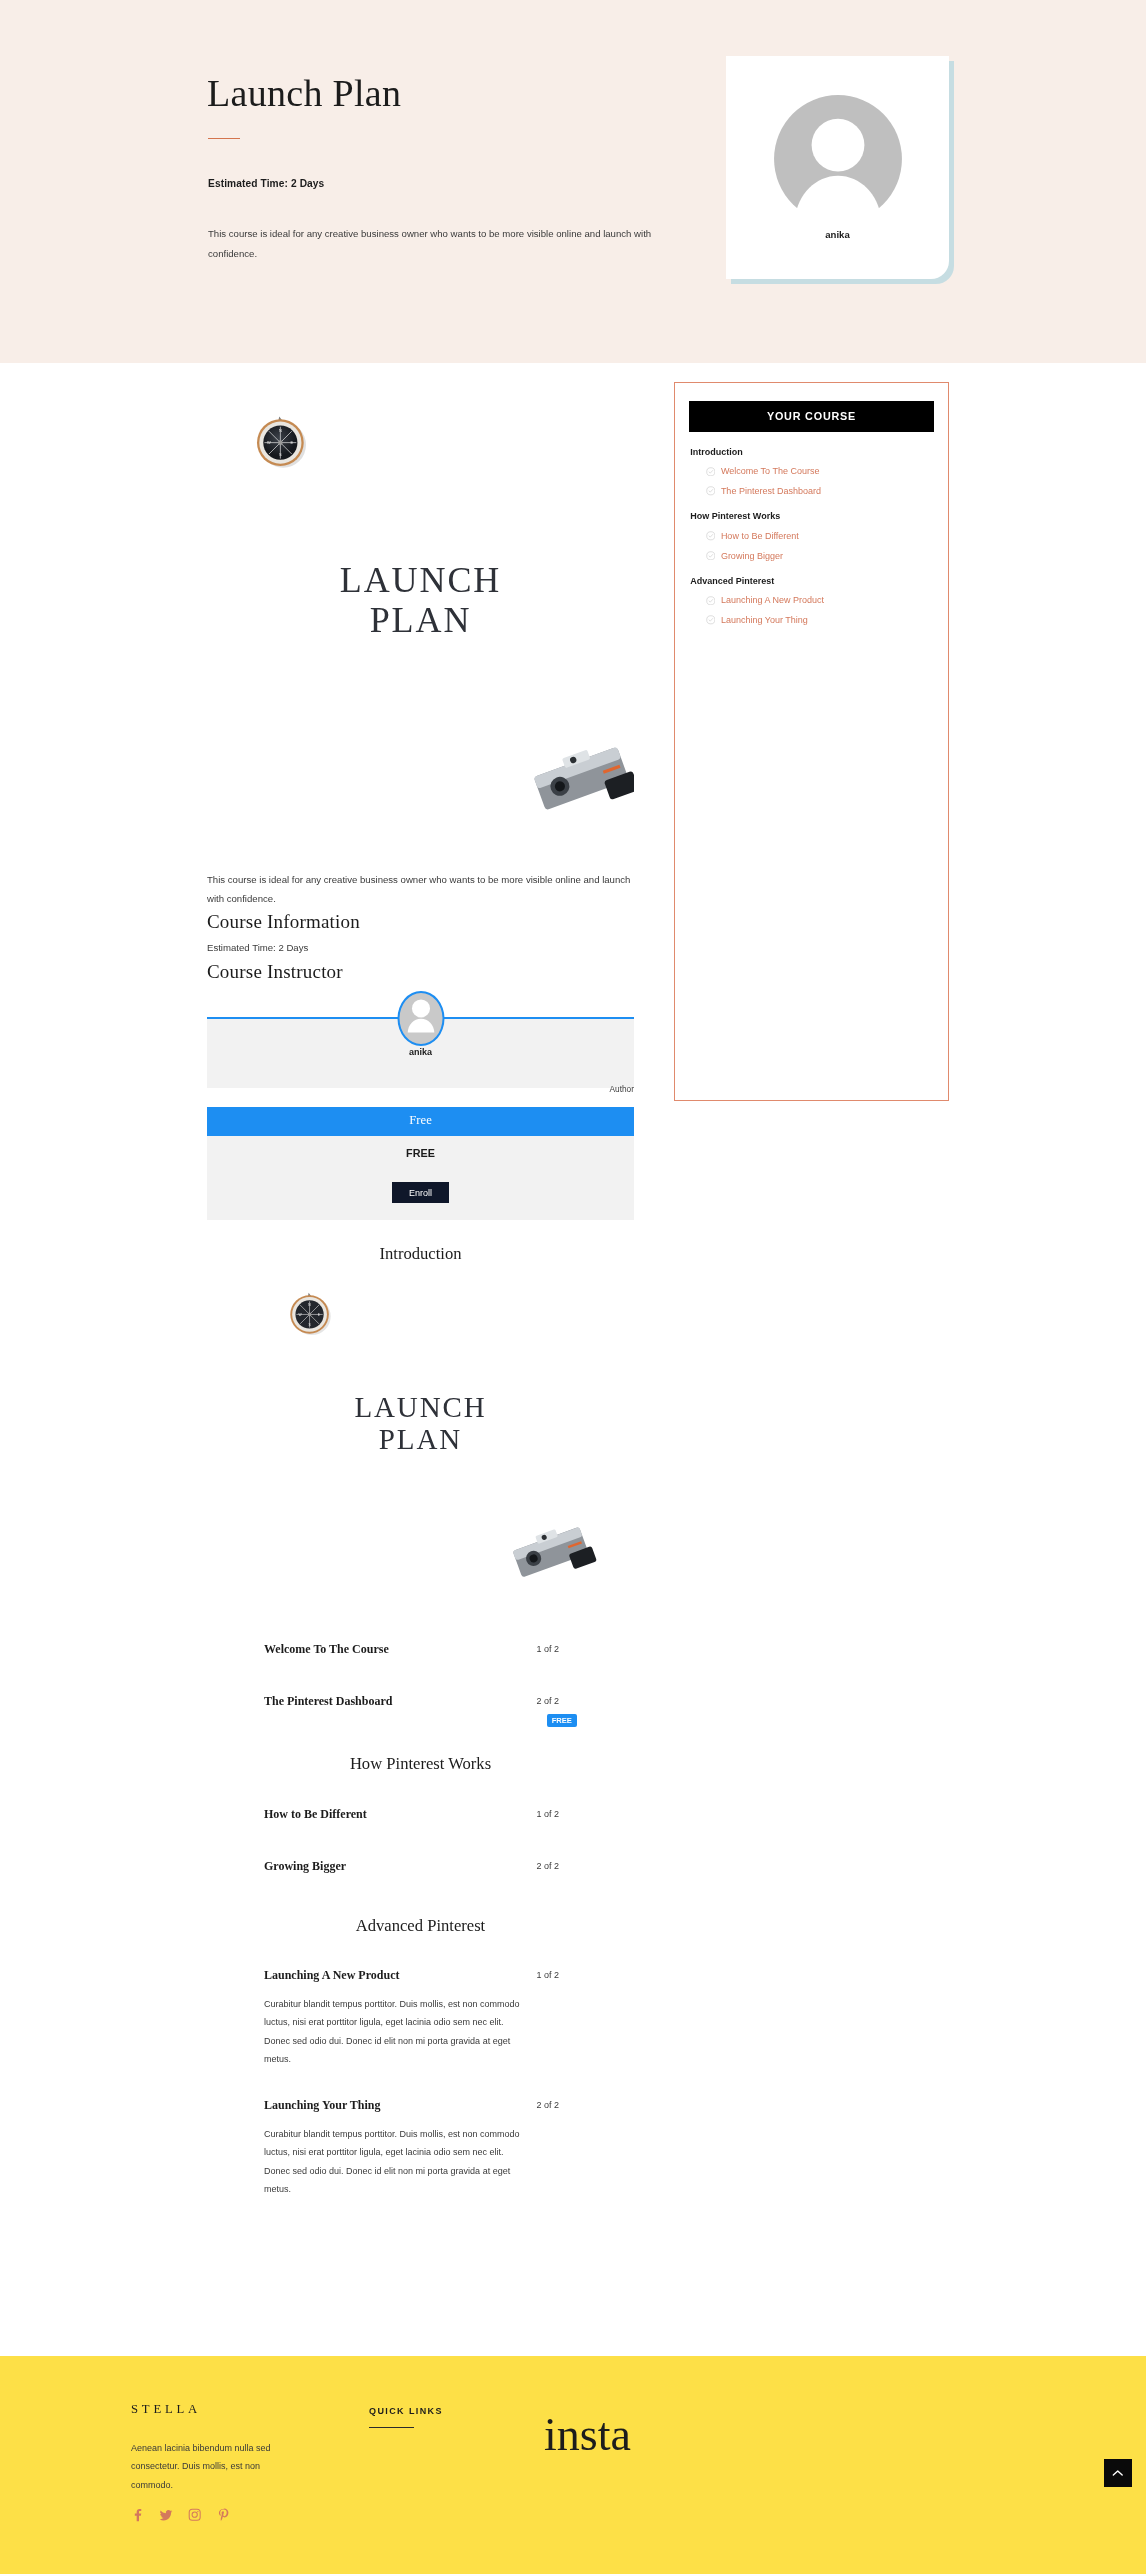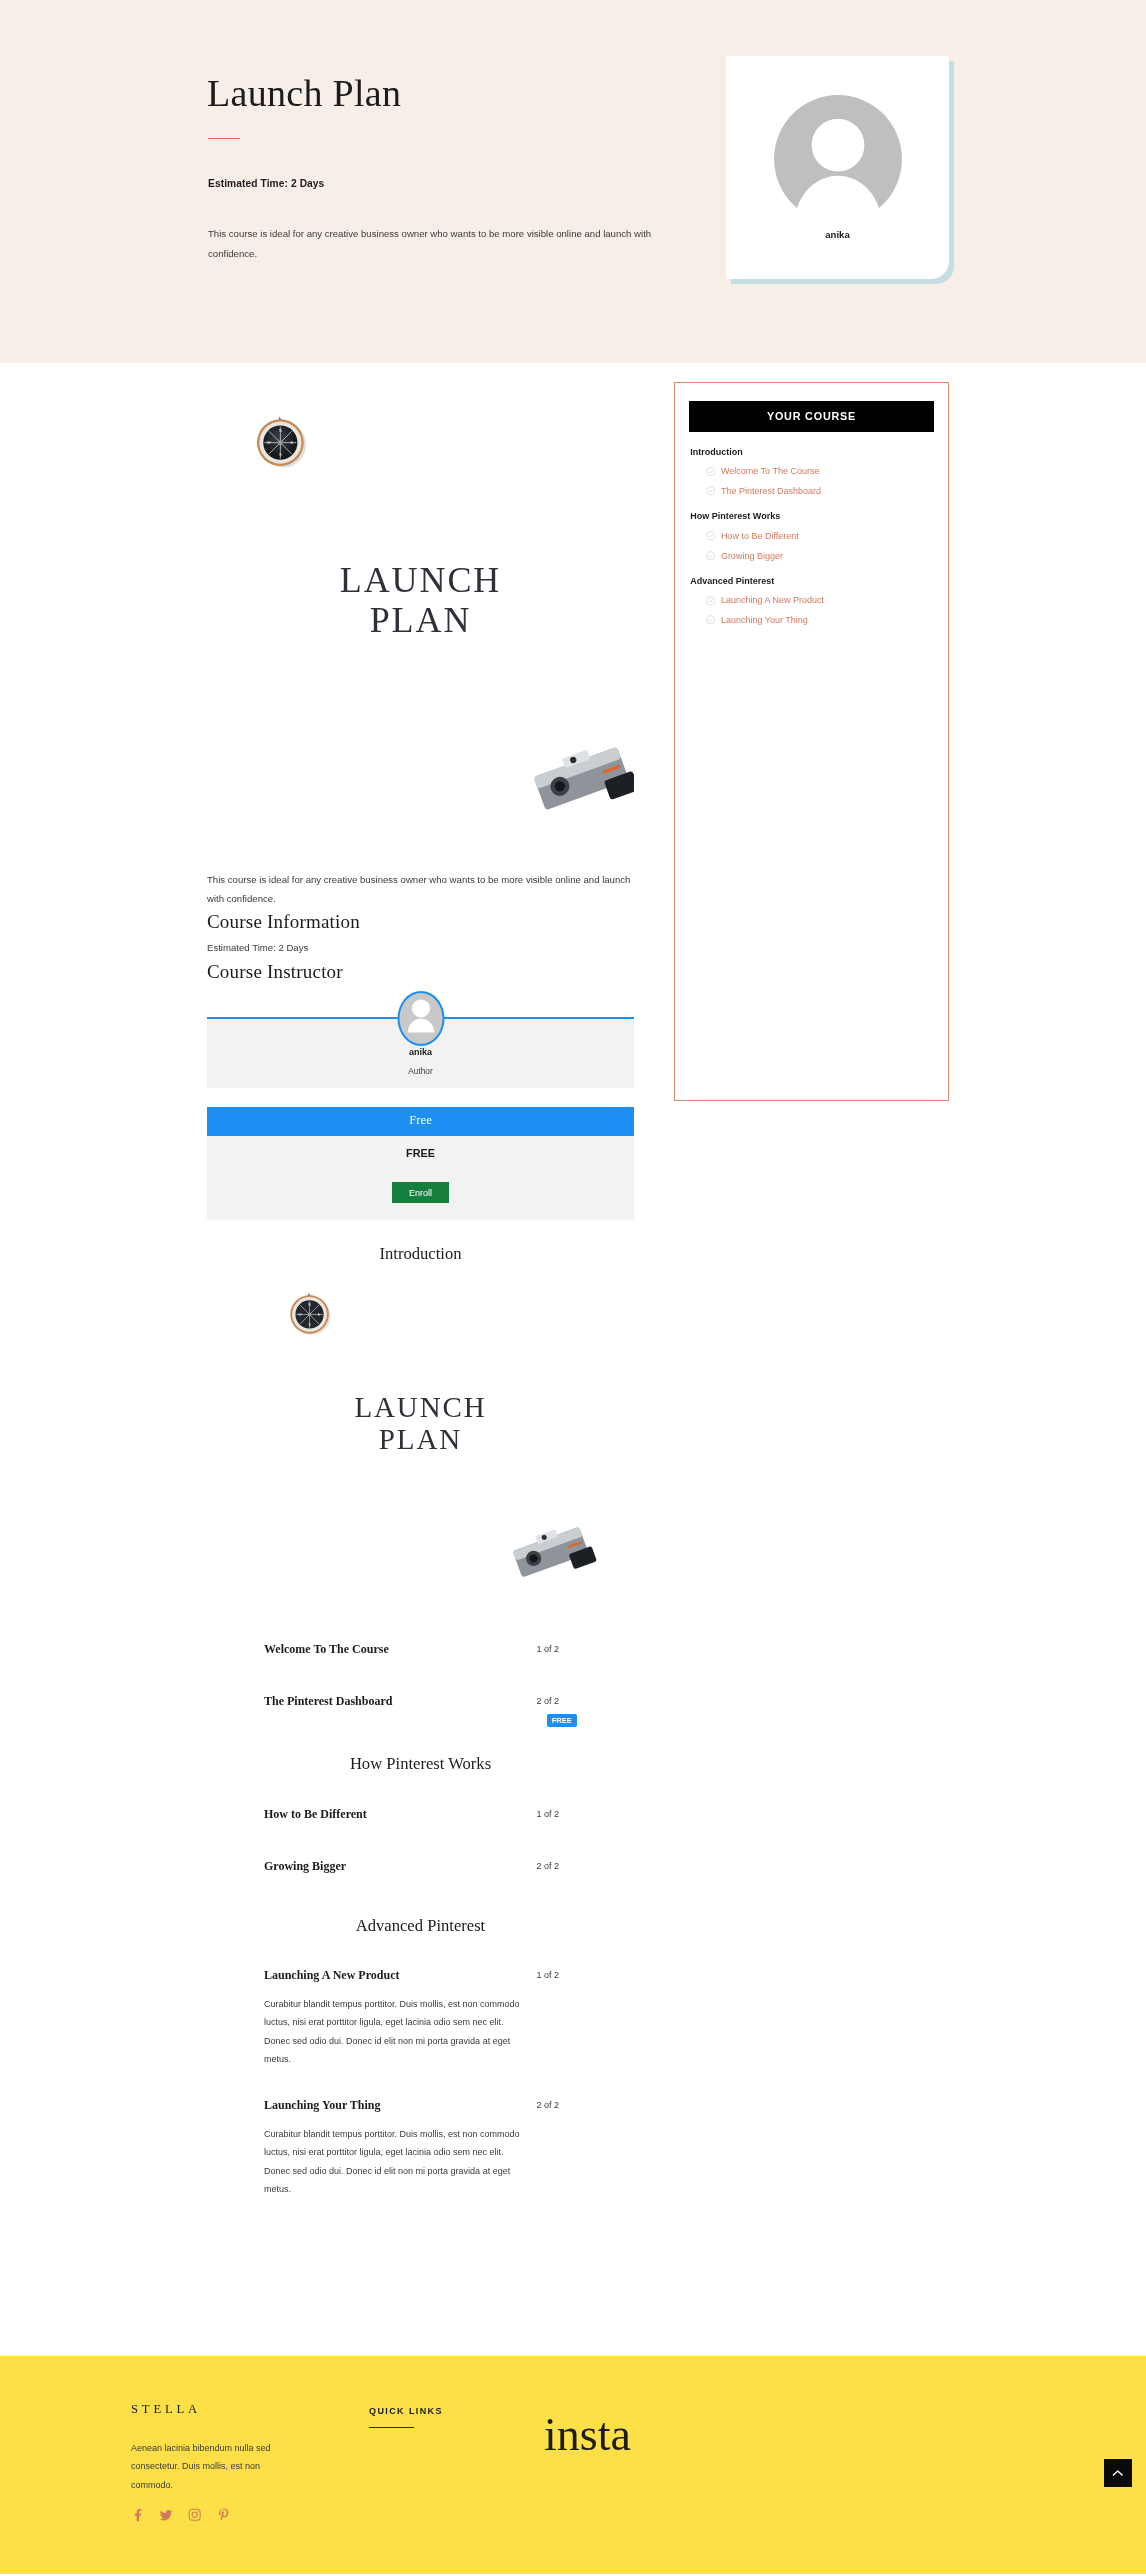--- a/index.html
+++ b/index.html
@@ -110,7 +110,7 @@
     font-size:9px;font-weight:700;color:#1c1c1c;
   }
   .instr-role{
-    position:absolute;left:0;right:0;top:47px;text-align:center;
+    position:absolute;left:0;right:0;top:65px;text-align:right;
     font-size:8.3px;color:#3a3a3a;
   }
 

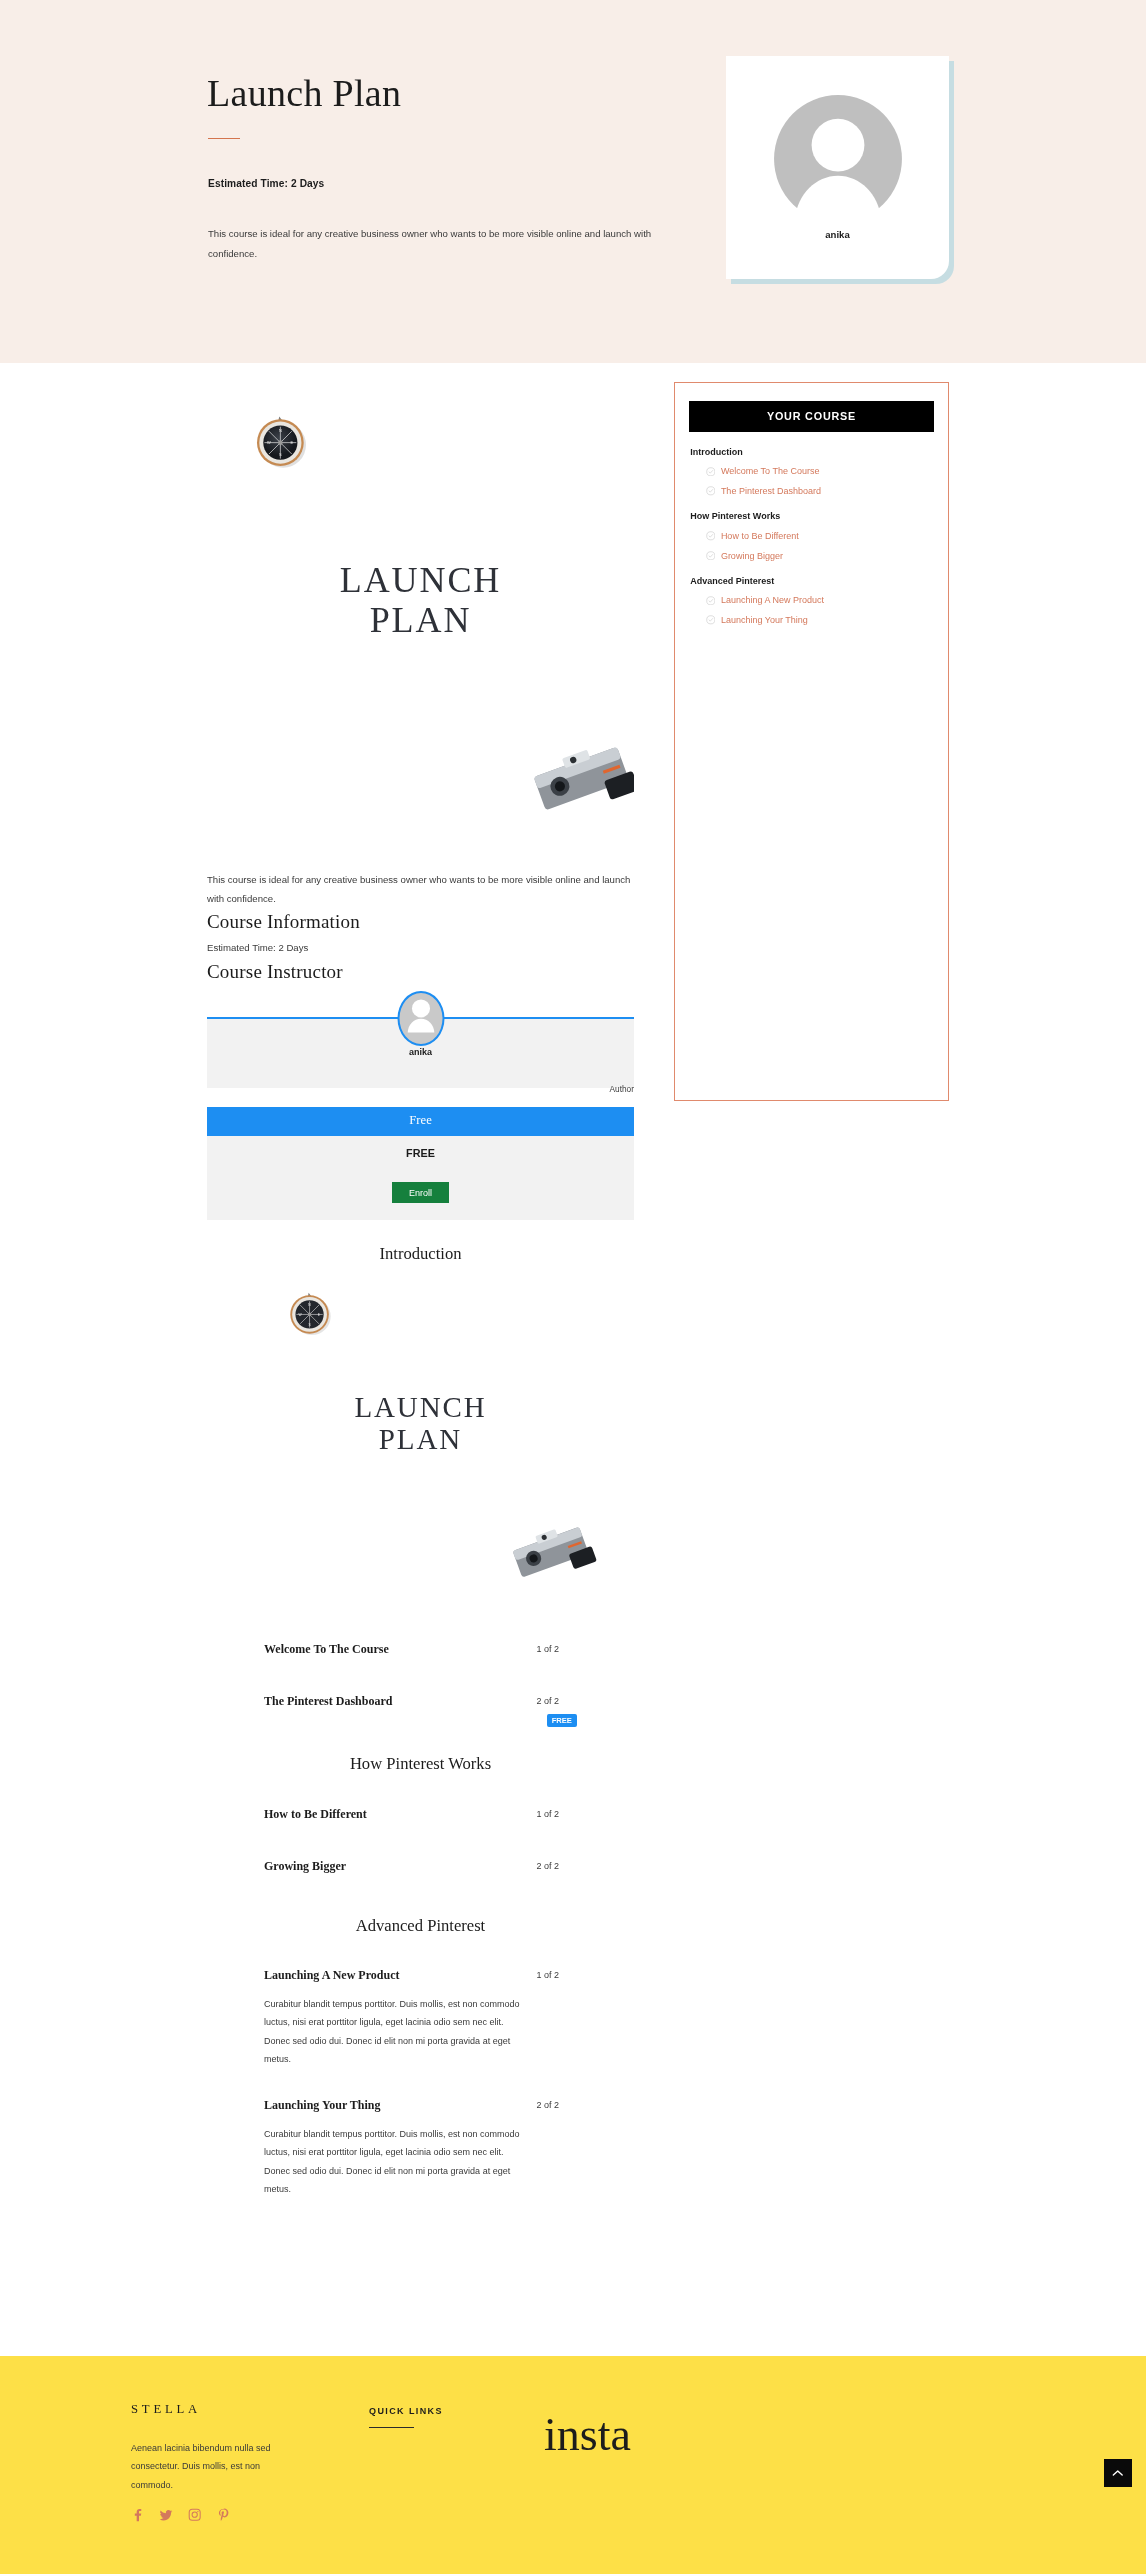--- a/index.html
+++ b/index.html
@@ -124,7 +124,7 @@
   .price-body{background:#f2f2f2;padding:11.5px 0 16.6px;text-align:center;}
   .price-val{font-size:10.8px;font-weight:700;color:#1c1c1c;}
   .enroll-btn{
-    display:inline-block;margin-top:23px;background:#15803d;color:#ffffff;
+    display:inline-block;margin-top:23px;background:#0f172a;color:#ffffff;
     border:none;font-size:9px;padding:5.7px 16.6px;cursor:pointer;
     font-family:"Liberation Sans", sans-serif;
   }

